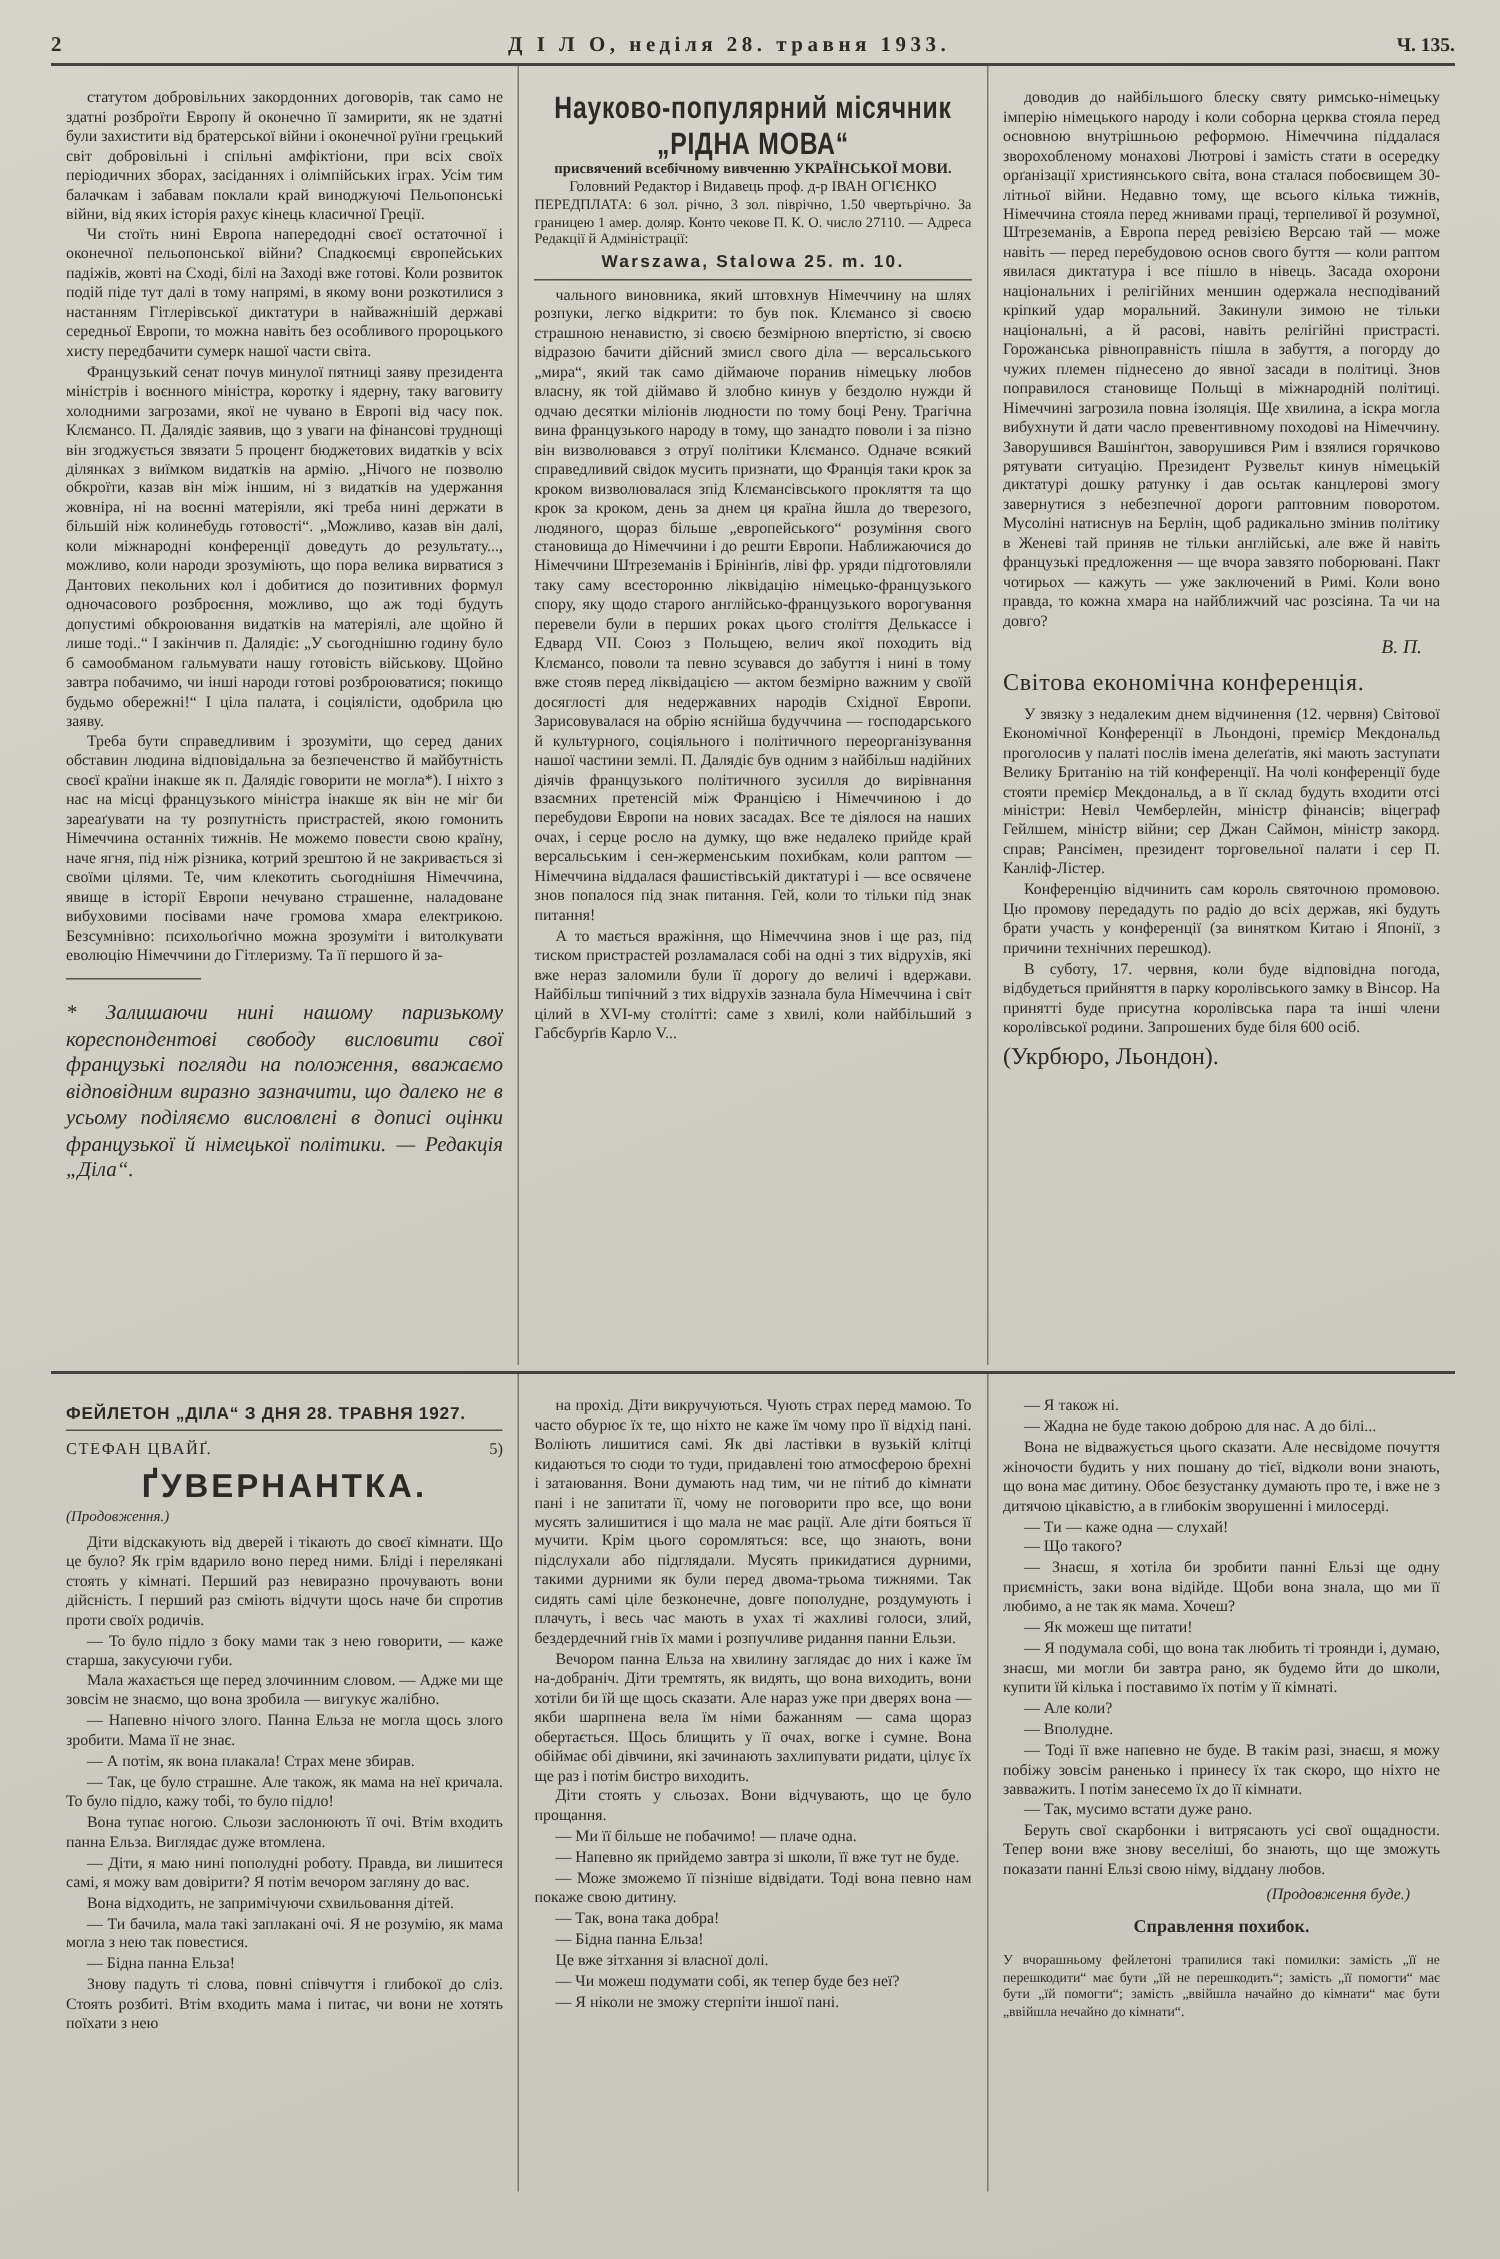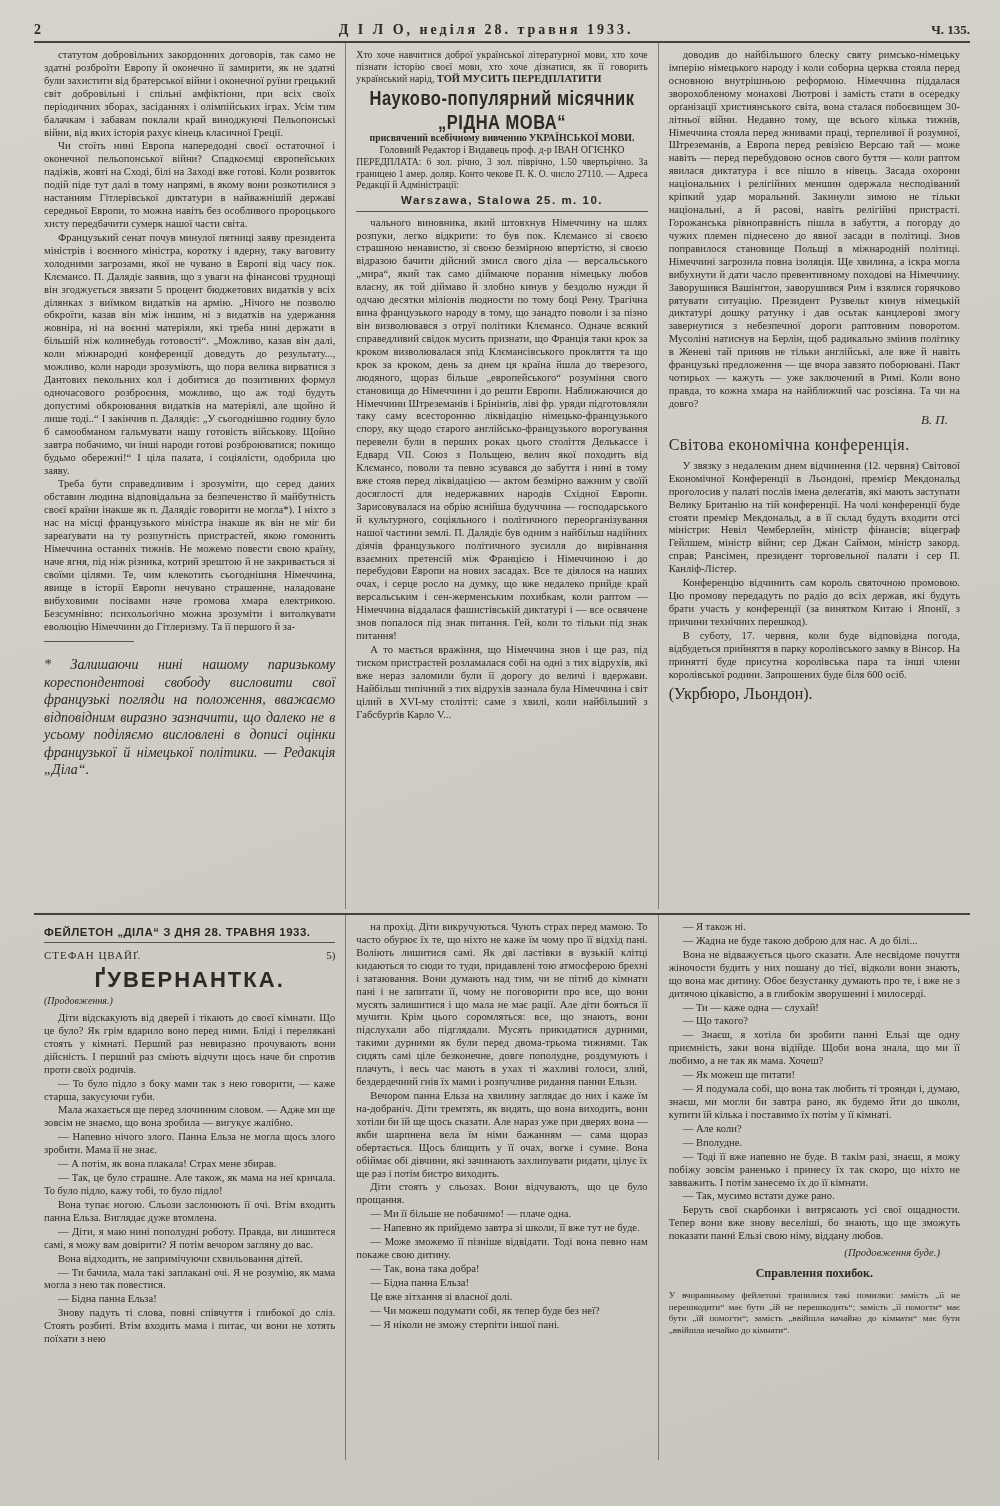--- a/index.html
+++ b/index.html
@@ -17,7 +17,7 @@
   .hdr .issue{font-weight:bold;font-size:13px;}
   
   .cols{display:flex;}
-  .col{flex:1 1 0;overflow:hidden;box-sizing:border-box;padding:6px 10px 0 10px;}
+  .col{flex:1 1 0;overflow:hidden;box-sizing:border-box;padding:16px 10px 0 10px;}
   .col + .col{border-left:1px solid #7d7a74;}
   .top-section{height:866px;}
   p.para{margin:0 0 1px 0;font-size:10.6px;line-height:1.22;text-align:justify;

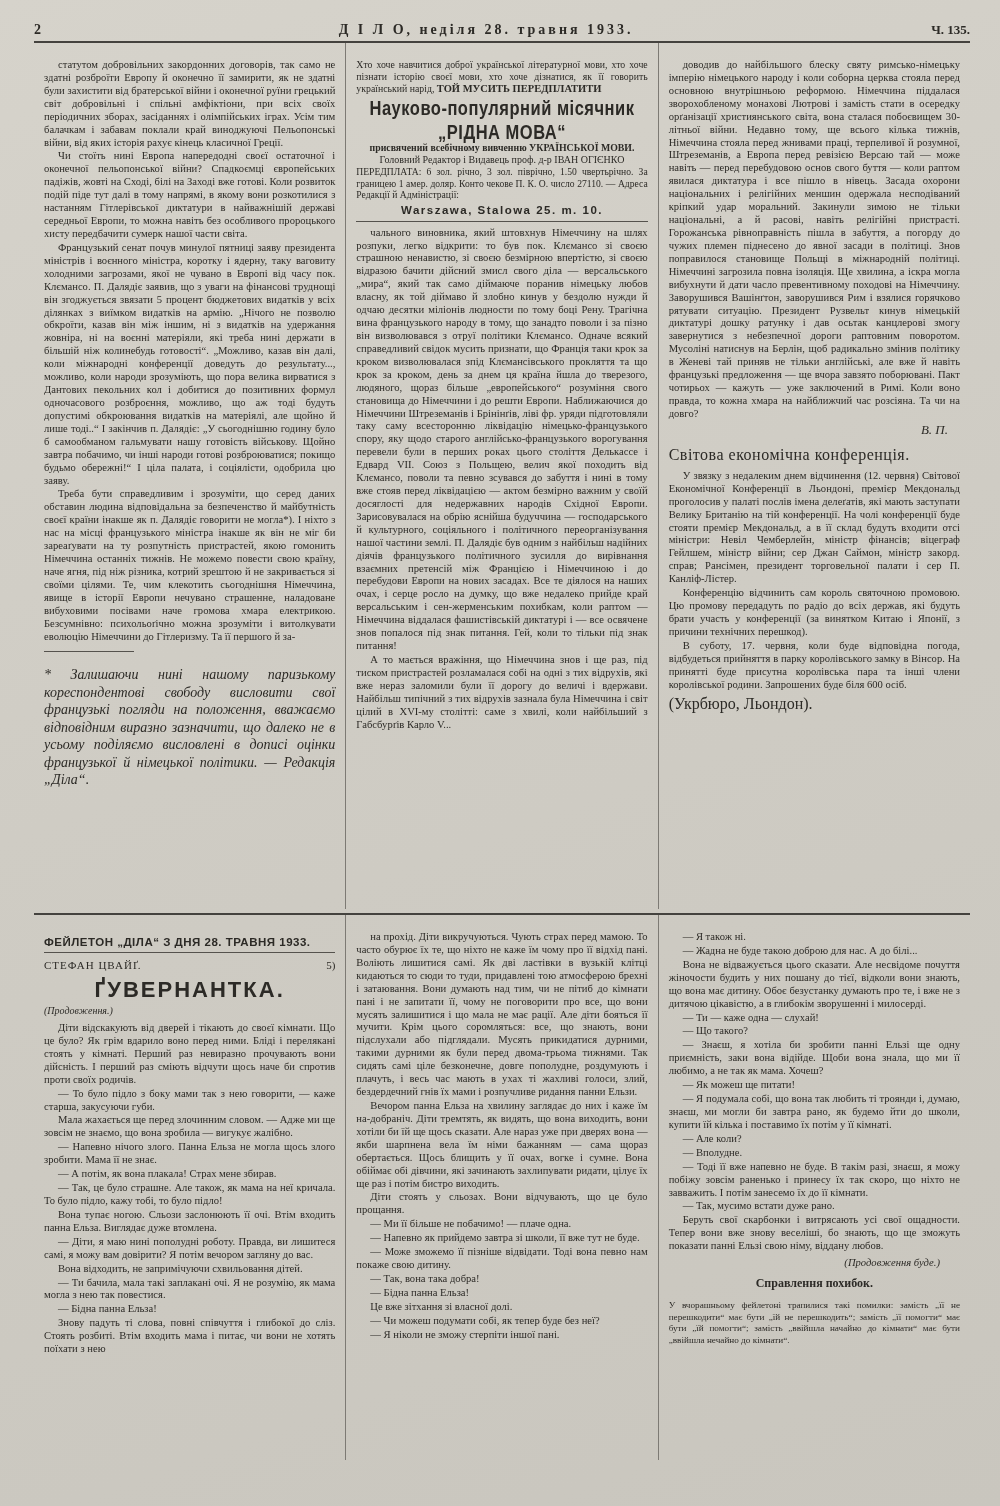--- a/index.html
+++ b/index.html
@@ -83,9 +83,6 @@
 
     <div class="col">
       <div class="ad-box">
-        <p class="ad-intro">
-          <span>Хто хоче навчитися доброї української літературної мови, хто хоче пізнати історію своєї мови, хто хоче дізнатися, як її говорить український нарід, </span><b>ТОЙ МУСИТЬ ПЕРЕДПЛАТИТИ</b>
-        </p>
         <div class="ad-title">Науково-популярний місячник „РІДНА МОВА“</div>
         <p class="ad-line1">присвячений всебічному вивченню УКРАЇНСЬКОЇ МОВИ.</p>
         <p class="ad-line2">Головний Редактор і Видавець проф. д-р ІВАН ОГІЄНКО</p>

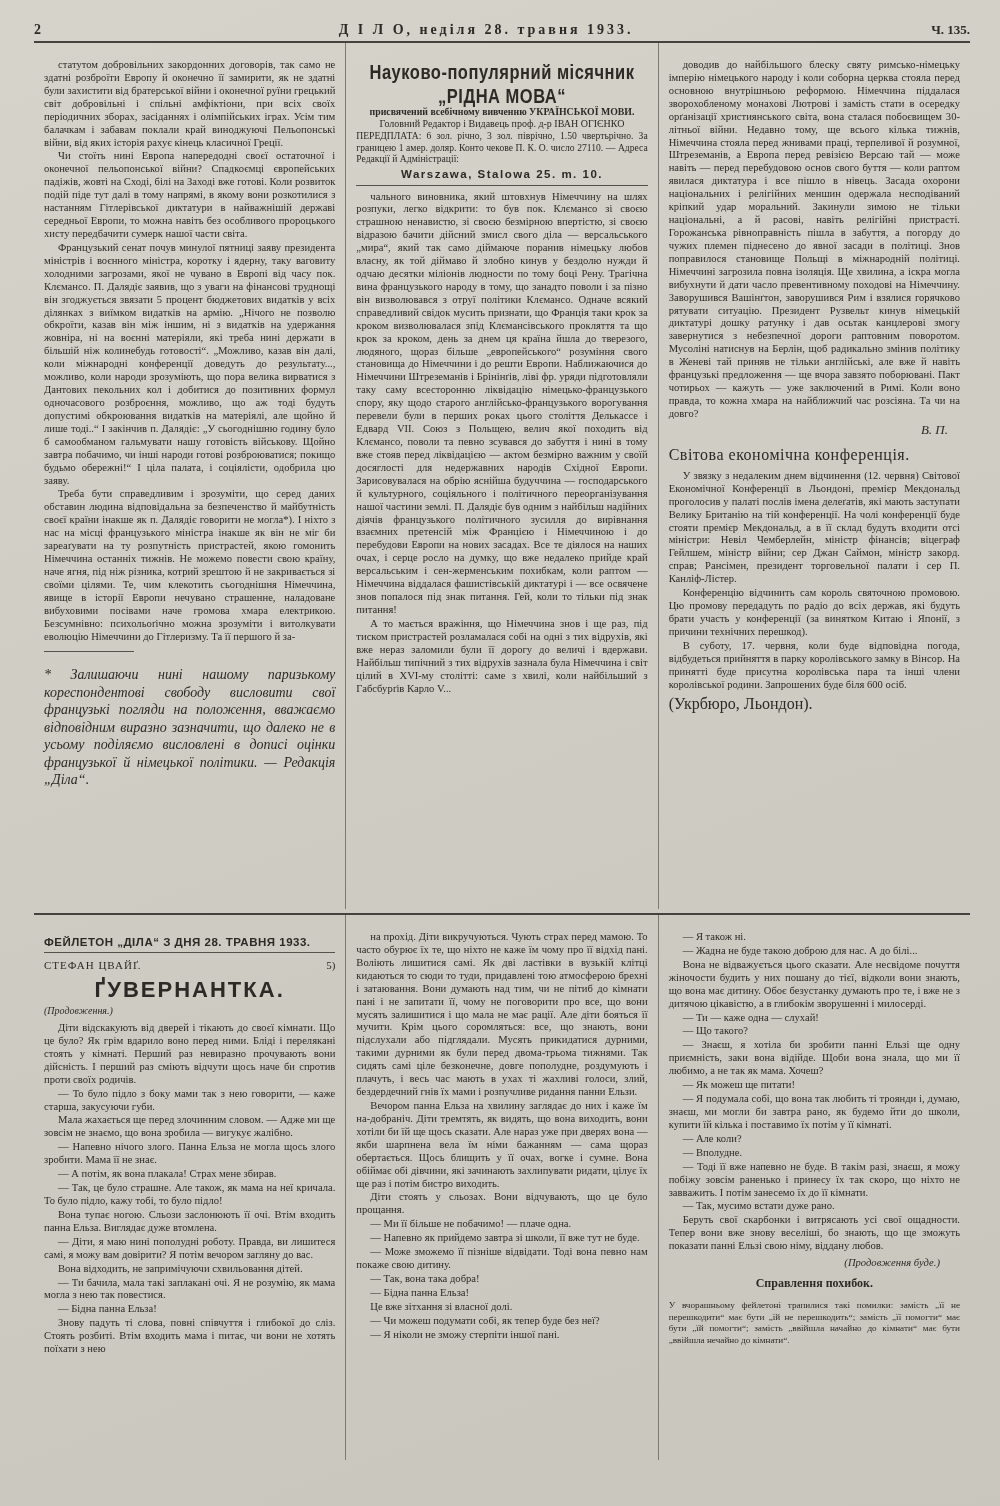--- a/index.html
+++ b/index.html
@@ -115,7 +115,7 @@
     <div class="cols feui-cols">
 
       <div class="col">
-        <div class="feui-header">ФЕЙЛЕТОН „ДІЛА“ З ДНЯ 28. ТРАВНЯ 1933.</div>
+        <div class="feui-header">ФЕЙЛЕТОН „ДІЛА“ З ДНЯ 28. ТРАВНЯ 1927.</div>
         <div class="byline">
           <span class="author">СТЕФАН ЦВАЙҐ.</span>
           <span>5)</span>

